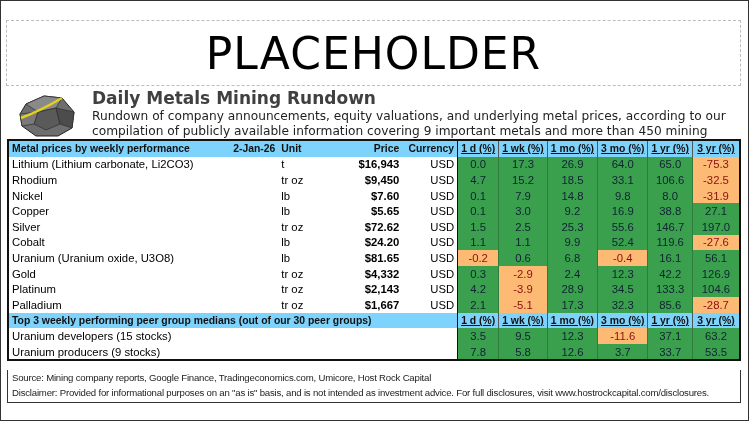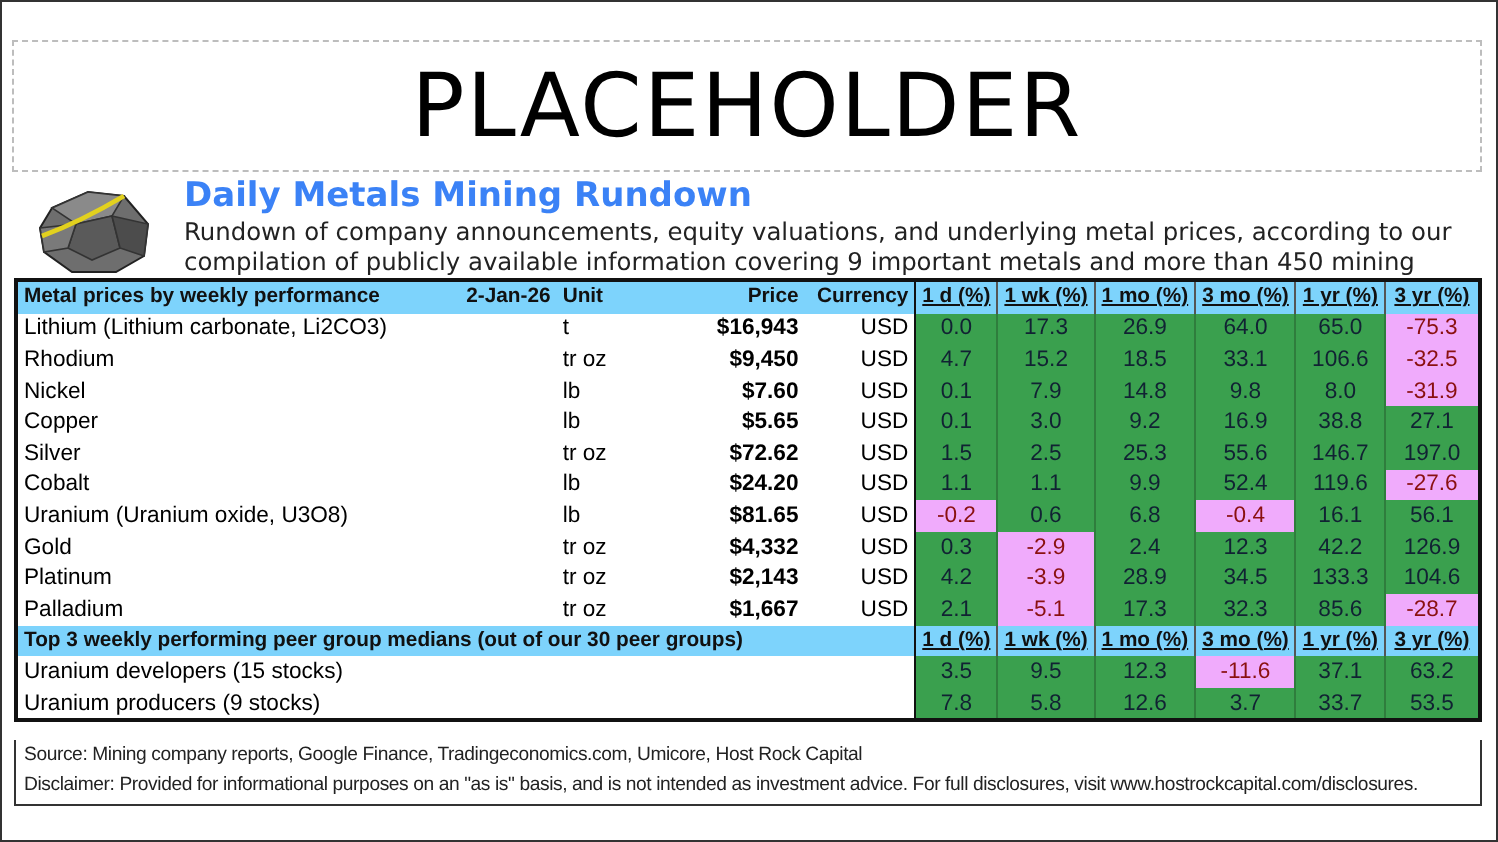--- a/index.html
+++ b/index.html
@@ -11,7 +11,7 @@
                  font-family:"DejaVu Sans", sans-serif; font-size:44px; color:#000000; letter-spacing:1px; }
   .logo { position:absolute; left:16px; top:92px; width:62px; height:46px; }
   .title { position:absolute; left:92px; top:88px; font-family:"DejaVu Sans", sans-serif;
-           font-weight:bold; font-size:17px; color:#3b82f6;text-align:right; }
+           font-weight:bold; font-size:17px; color:#404040;text-align:right; }
   .subtitle { position:absolute; left:92px; top:109px; width:650px; font-family:"DejaVu Sans", sans-serif;
               font-size:12.2px; line-height:15px; color:#222; }
   table.main { position:absolute; left:7px; top:139px; width:734px; border-collapse:collapse;

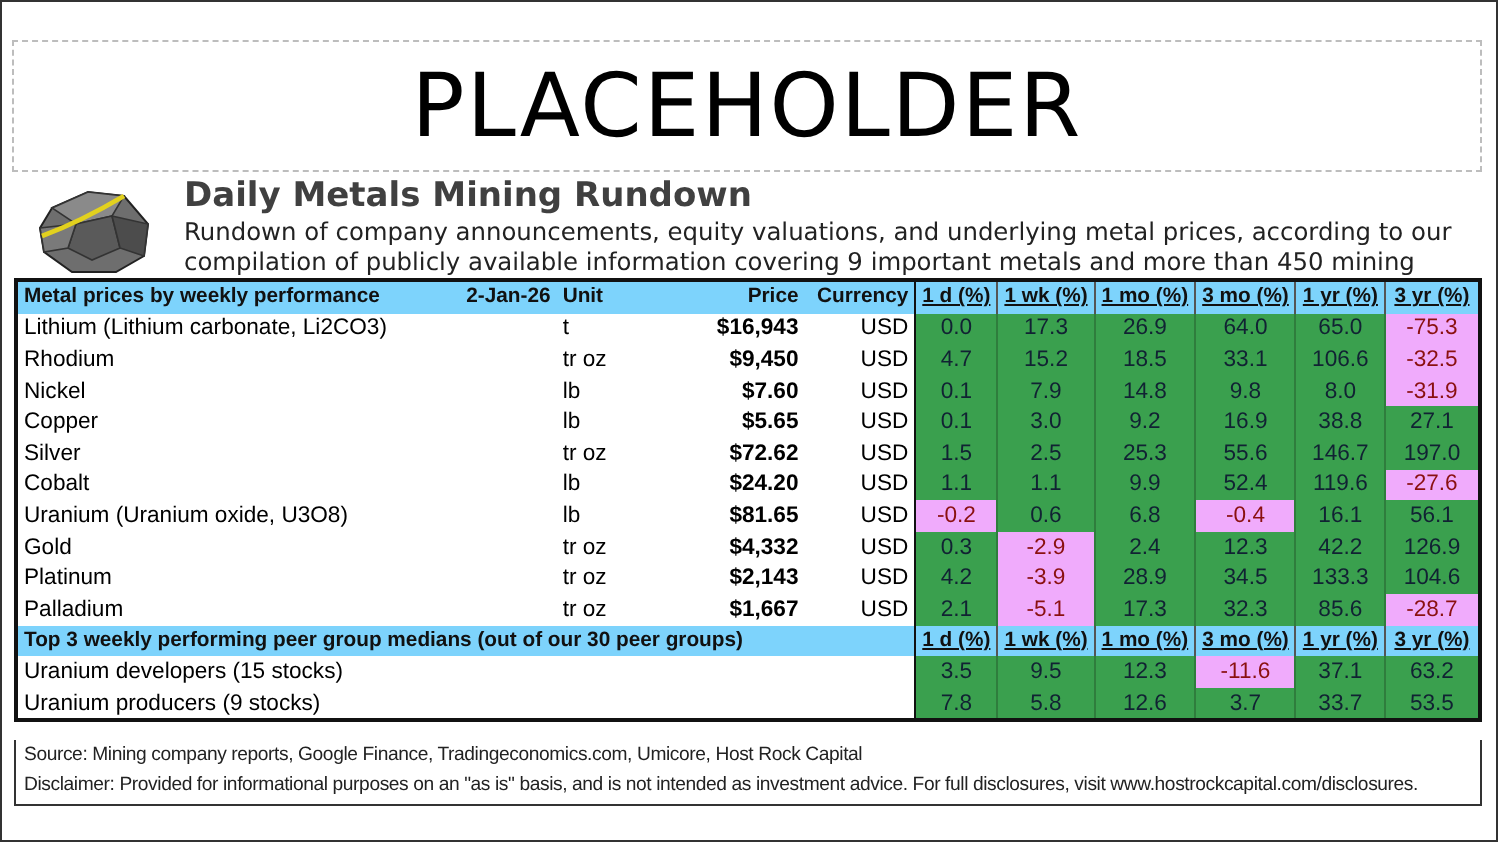--- a/index.html
+++ b/index.html
@@ -21,7 +21,7 @@
   .num { text-align:right; }
   .ctr { text-align:center; }
   td.g { background:#3aa04e; text-align:center; color:#123; border-left:1px solid #2f7d3d; }
-  td.r { background:#f0abfc; text-align:center; color:#8a1010; border-left:1px solid #2f7d3d; }
+  td.r { background:#fdba74; text-align:center; color:#8a1010; border-left:1px solid #2f7d3d; }
   td.pcth { text-align:center; border-left:1px solid #555; padding:0 2px;text-decoration:underline; }
   td.firstpct { border-left:1.5px solid #111; }
   .bold { font-weight:bold; }

